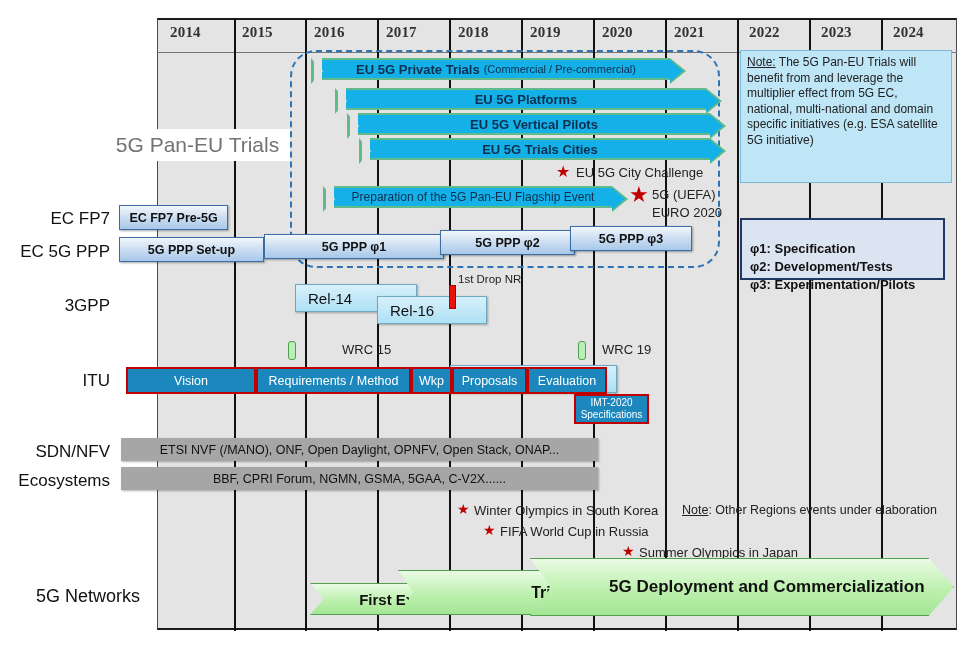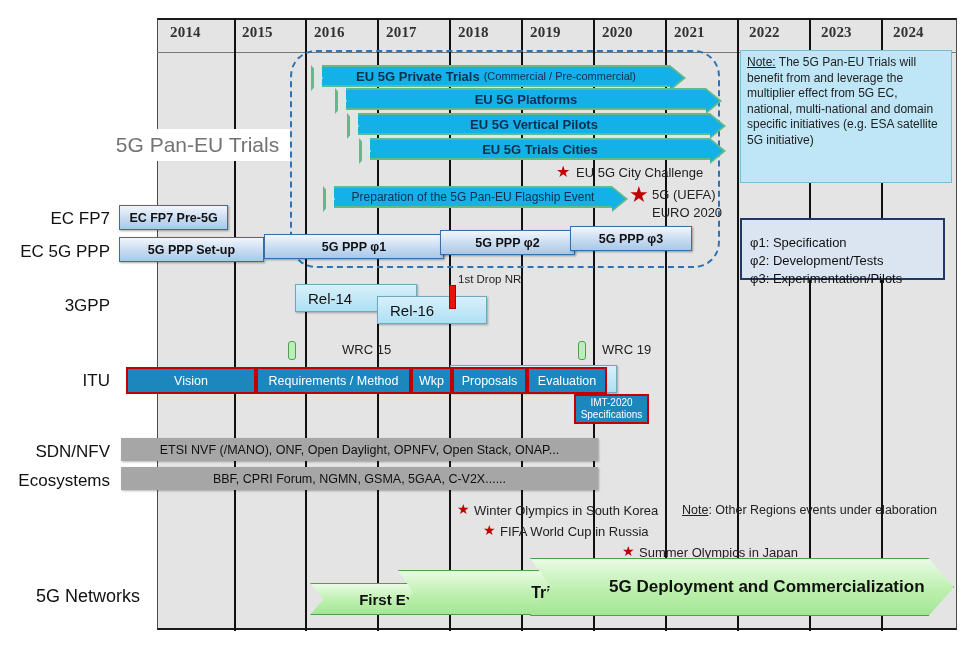--- a/index.html
+++ b/index.html
@@ -143,7 +143,7 @@
   <div class="paneu-box"></div>
   <div class="paneu-title">5G Pan-EU Trials</div>
 
-  <div class="chev" style="left:322px;top:58px;width:348px;margin-top:7px;">
+  <div class="chev" style="left:322px;top:58px;width:348px;">
     <span class="tail"></span>
     <span class="tail-in"></span>
     <span>EU 5G Private Trials</span>

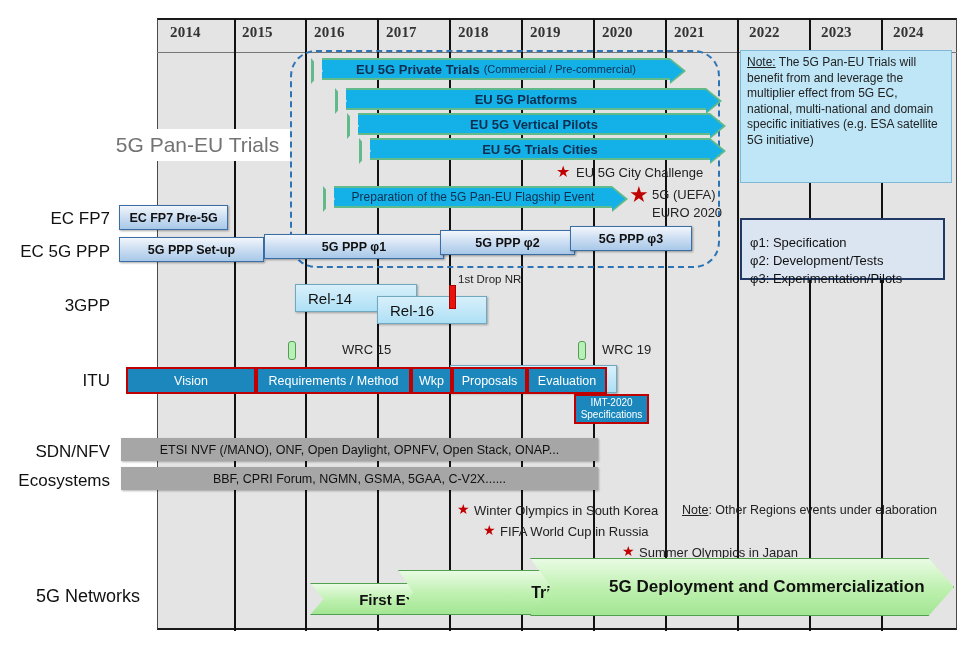--- a/index.html
+++ b/index.html
@@ -61,8 +61,8 @@
     box-sizing:border-box;}
   .note-box u{text-decoration:underline;}
   .phi-box{position:absolute;background:#dbe5f1;border:2px solid #1f3864;
-    font-size:13px;line-height:18px;color:#111;padding:14px 8px;
-    box-sizing:border-box;font-weight:normal;}
+    font-size:13px;line-height:18px;color:#111;padding:20px 8px;
+    box-sizing:border-box;font-weight:bold;}
 
   
   .ppp{position:absolute;height:25px;box-sizing:border-box;

